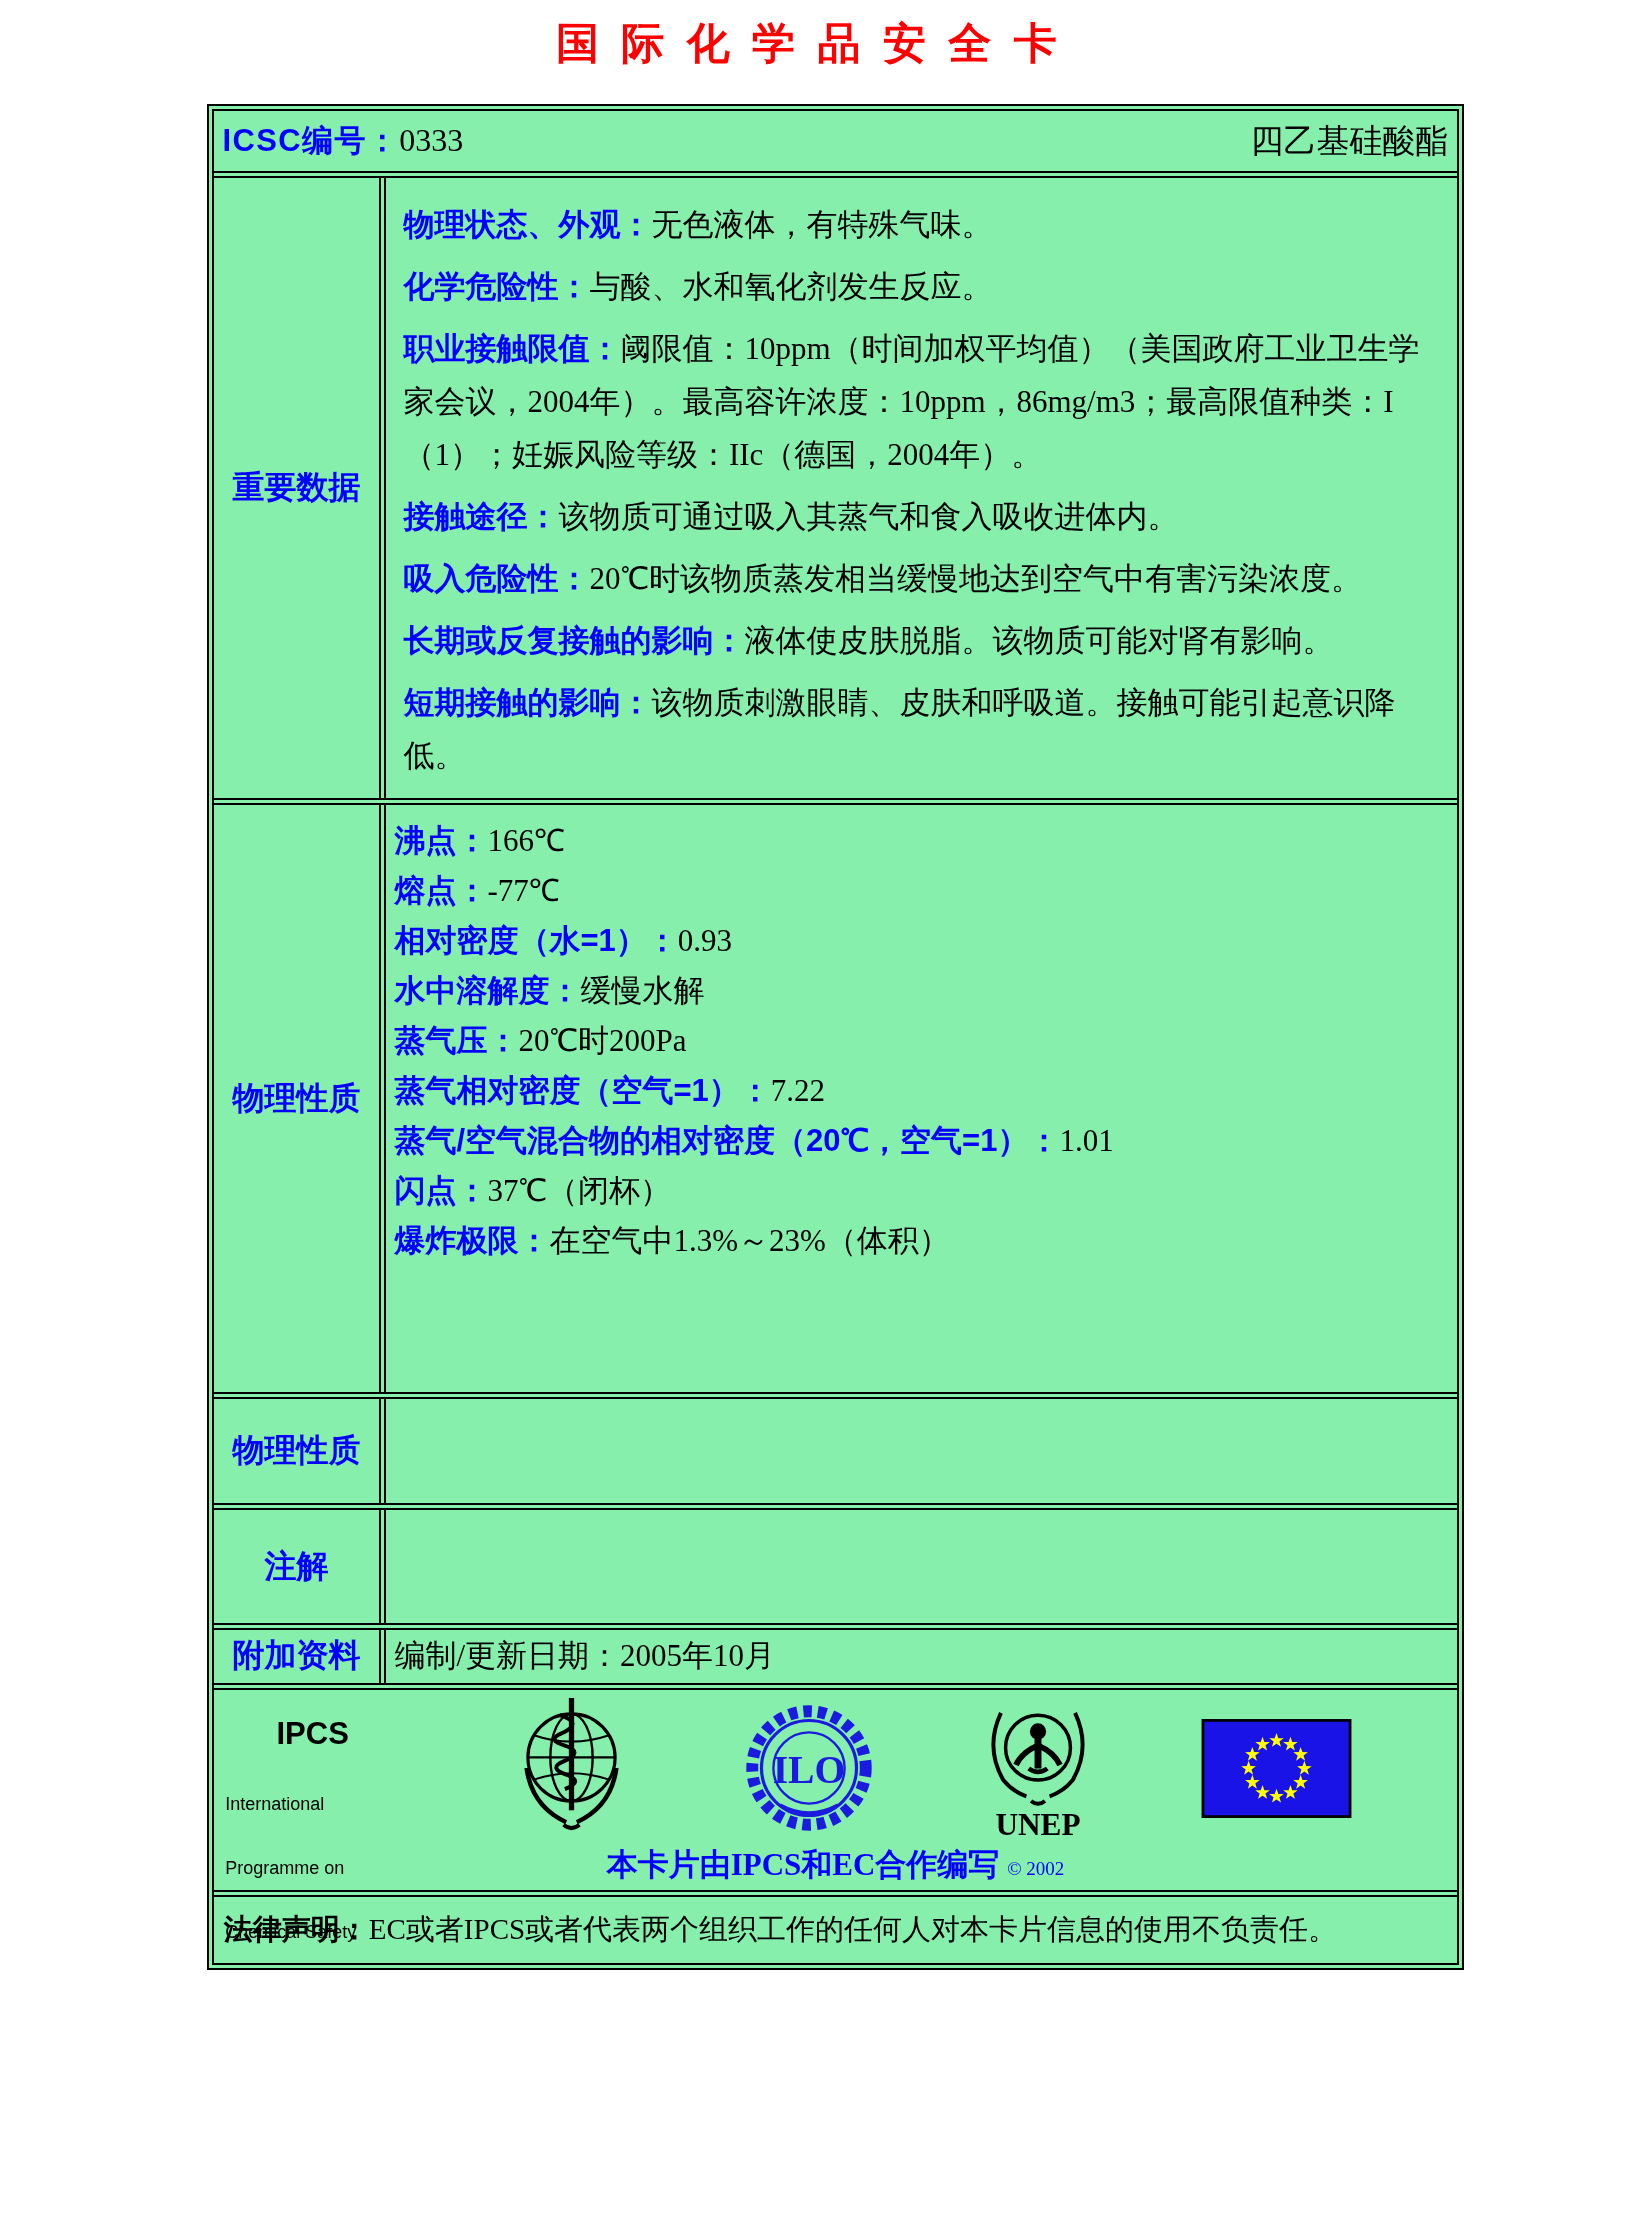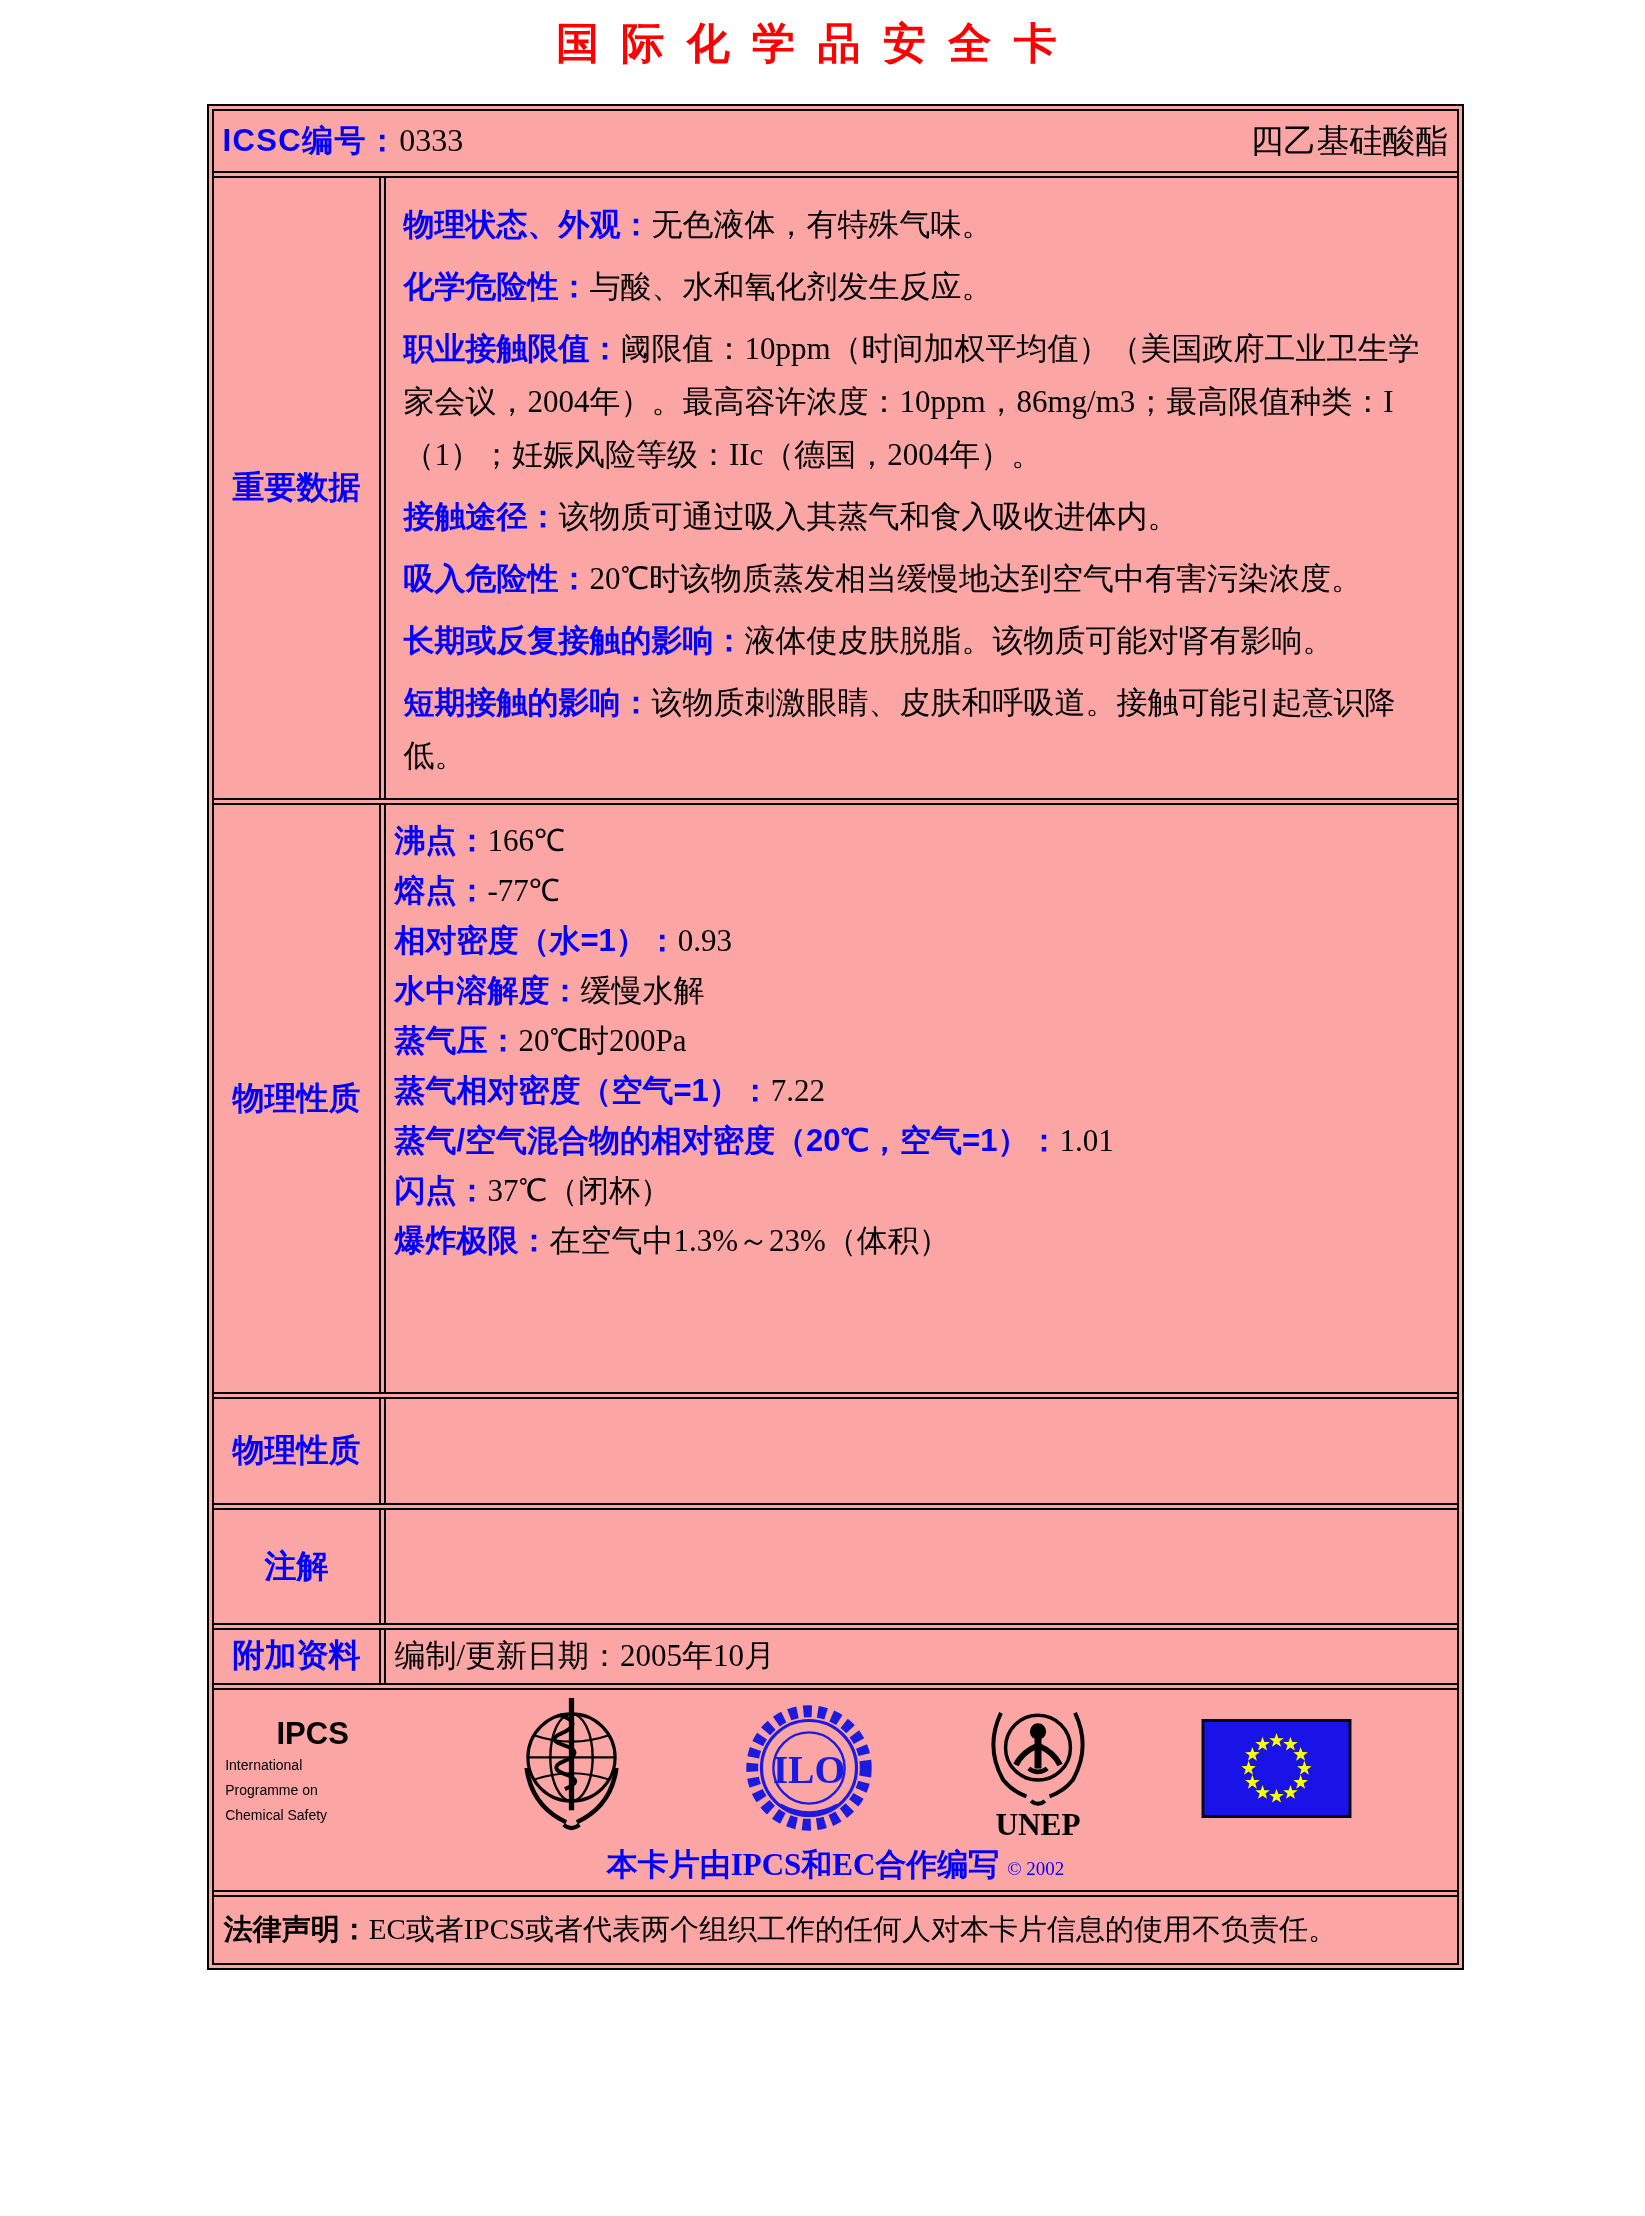--- a/index.html
+++ b/index.html
@@ -22,7 +22,7 @@
     position:absolute;left:207px;top:104px;width:1257px;
     border:7px double #000;
     box-sizing:border-box;
-    background:#fca5a5;
+    background:#86efac;
   }
   .row{display:flex;box-sizing:border-box;}
   .row + .row{border-top:7px double #000;}

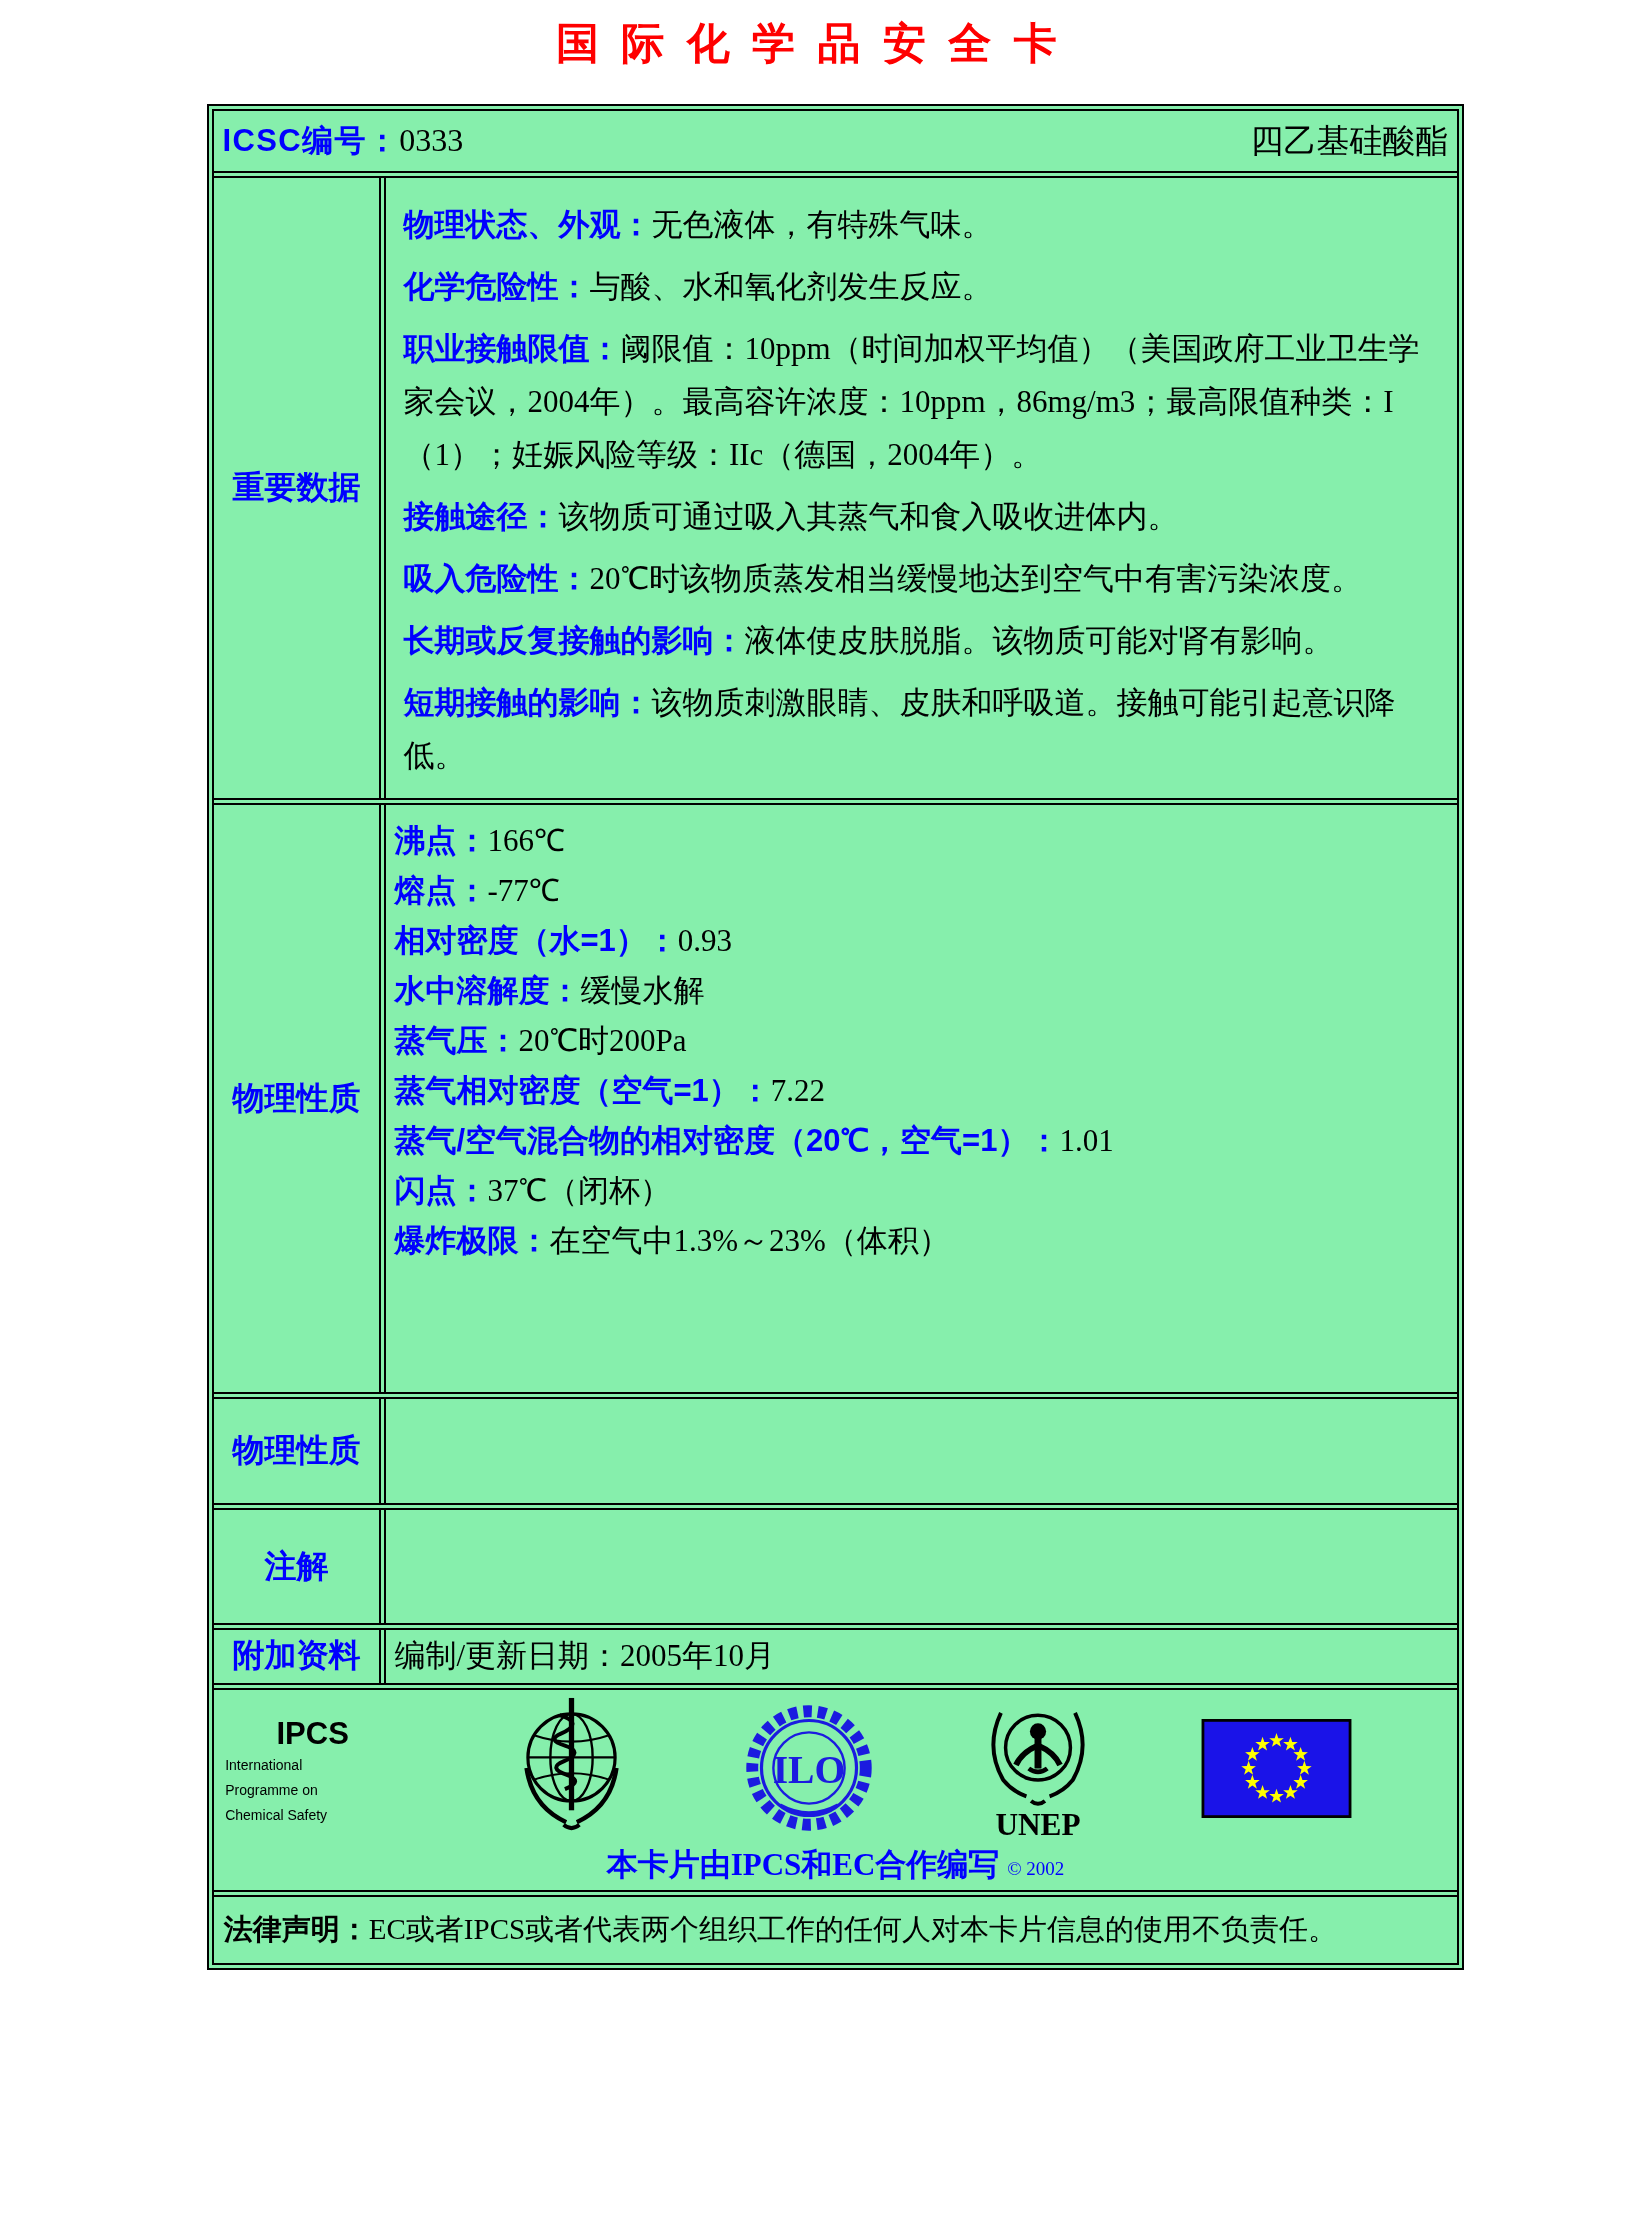--- a/index.html
+++ b/index.html
@@ -75,7 +75,7 @@
     align-self:flex-start;padding-top:15.4px;width:175px;
   }
   .ipcs-title{font-size:31px;font-weight:bold;line-height:38px;text-align:center;}
-  .ipcs-line{font-size:14px;}
+  .ipcs-line{font-size:18px;margin-top:39px;}
   .logo{flex:0 0 auto;}
   .unep-wrap{text-align:center;}
   .coop-line{

